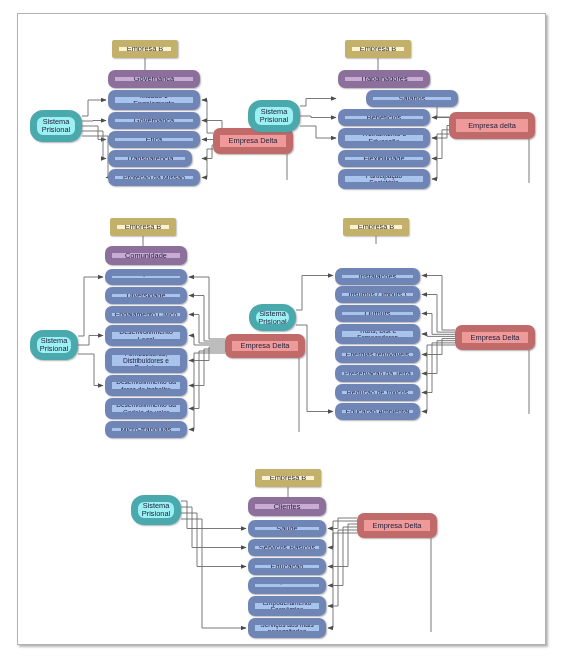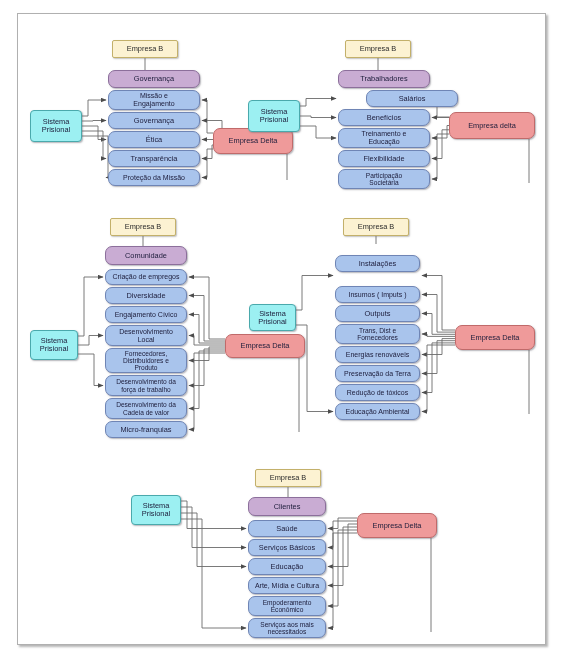--- a/index.html
+++ b/index.html
@@ -20,7 +20,7 @@
     position:absolute;box-sizing:border-box;
     display:flex;align-items:center;justify-content:center;text-align:center;
     line-height:1.08;color:#1c1c3a;
-    border:1px solid #0f172a;
+    border:7px solid #0f172a;
     border-radius:7px;
     box-shadow:1px 1px 1.5px rgba(110,110,120,.5);
     overflow:hidden;

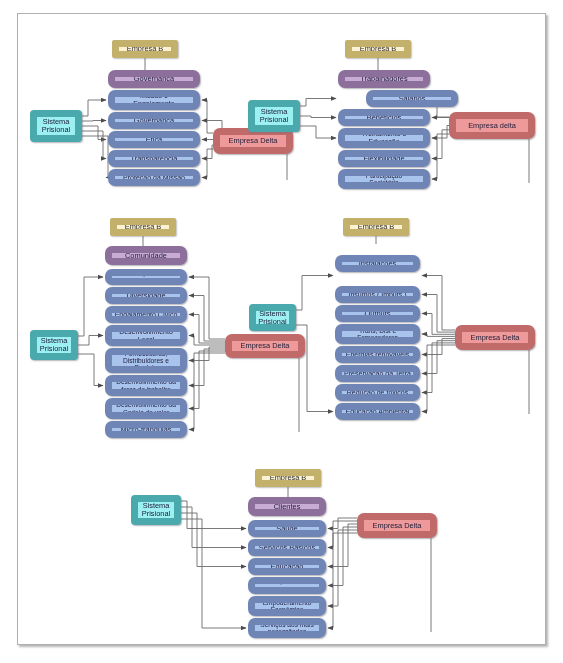--- a/index.html
+++ b/index.html
@@ -31,7 +31,7 @@
           box-shadow:1px 1px 1.5px rgba(120,120,120,.45);}
   .n-head{background:#c9acd3;border-color:#8c6f9b;}
   .n-item{background:#a9c4ec;border-color:#6f85b5;}
-  .n-sp  {background:#9cf0f2;border-color:#4aa9ac;border-radius:4px;}
+  .n-sp  {background:#9cf0f2;border-color:#4aa9ac;border-radius:13px;}
   .n-ed  {background:#ef9a9a;border-color:#c06a6a;}
 
   .fs8{font-size:7.4px;}

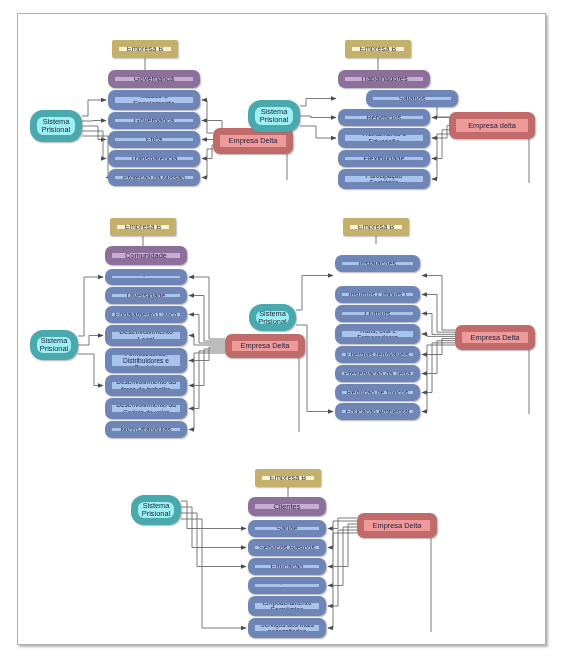--- a/index.html
+++ b/index.html
@@ -129,7 +129,7 @@
     <div class="node n-item fs8" style="left: 108px; top: 131px; width: 92px; height: 17px;">
       <span>Ética</span>
     </div>
-    <div class="node n-item fs8" style="left: 108px; top: 150px; width: 92px; height: 17px;">
+    <div class="node n-item fs8" style="left: 108px; top: 150px; width: 84px; height: 17px;">
       <span>Transparência</span>
     </div>
     <div class="node n-item fs75" style="left: 108px; top: 169px; width: 92px; height: 17px;">

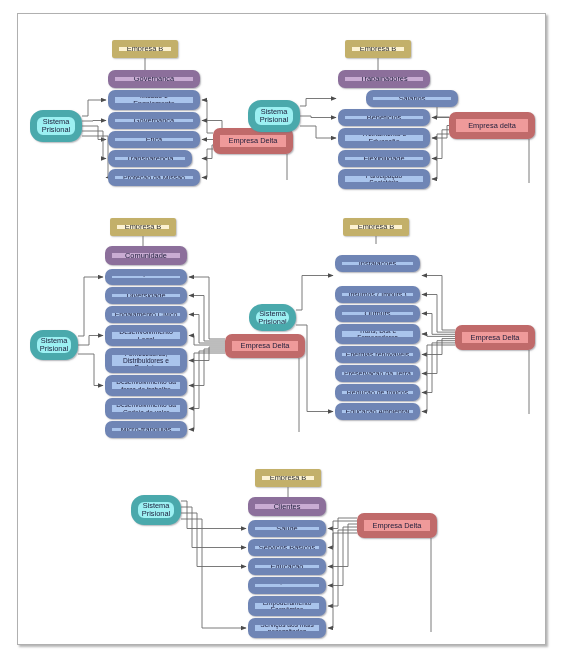--- a/index.html
+++ b/index.html
@@ -207,7 +207,7 @@
     <div class="node n-empb fs8" style="left: 343px; top: 218px; width: 66px; height: 18px;">
       <span>Empresa B</span>
     </div>
-    <div class="node n-item fs8" style="left: 335px; top: 255px; width: 85px; height: 17px;">
+    <div class="node n-item fs8" style="left: 335px; top: 268px; width: 85px; height: 17px;">
       <span>Instalações</span>
     </div>
     <div class="node n-item fs75" style="left: 335px; top: 286px; width: 85px; height: 17px;">

